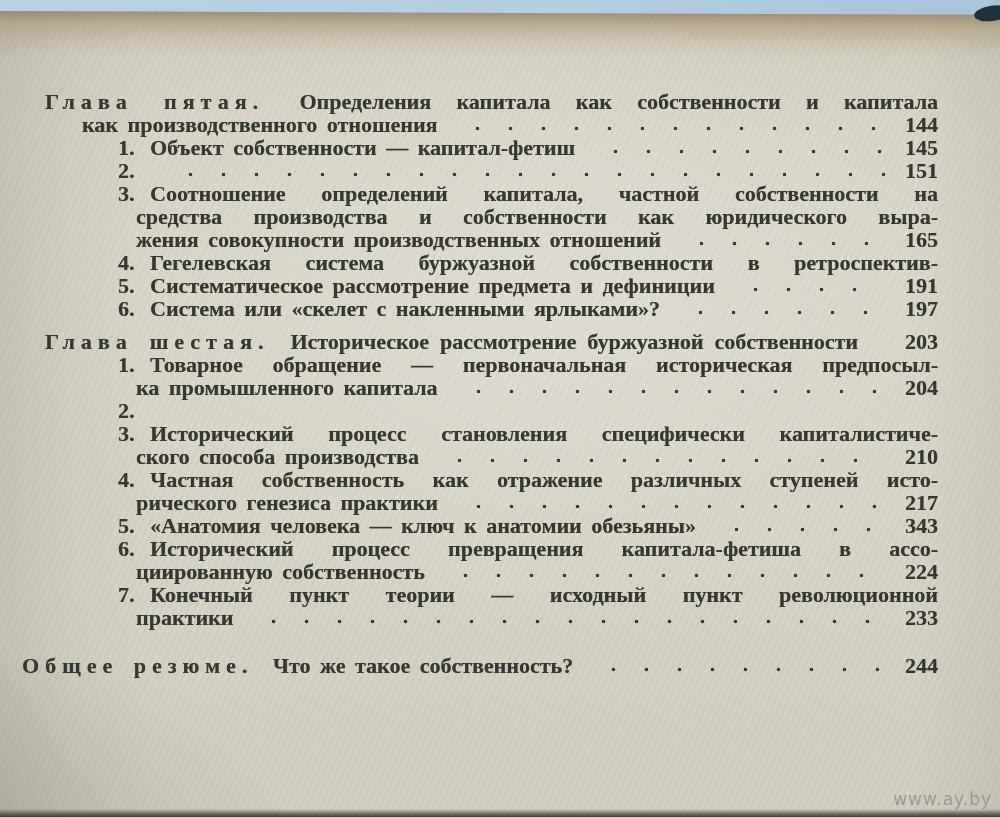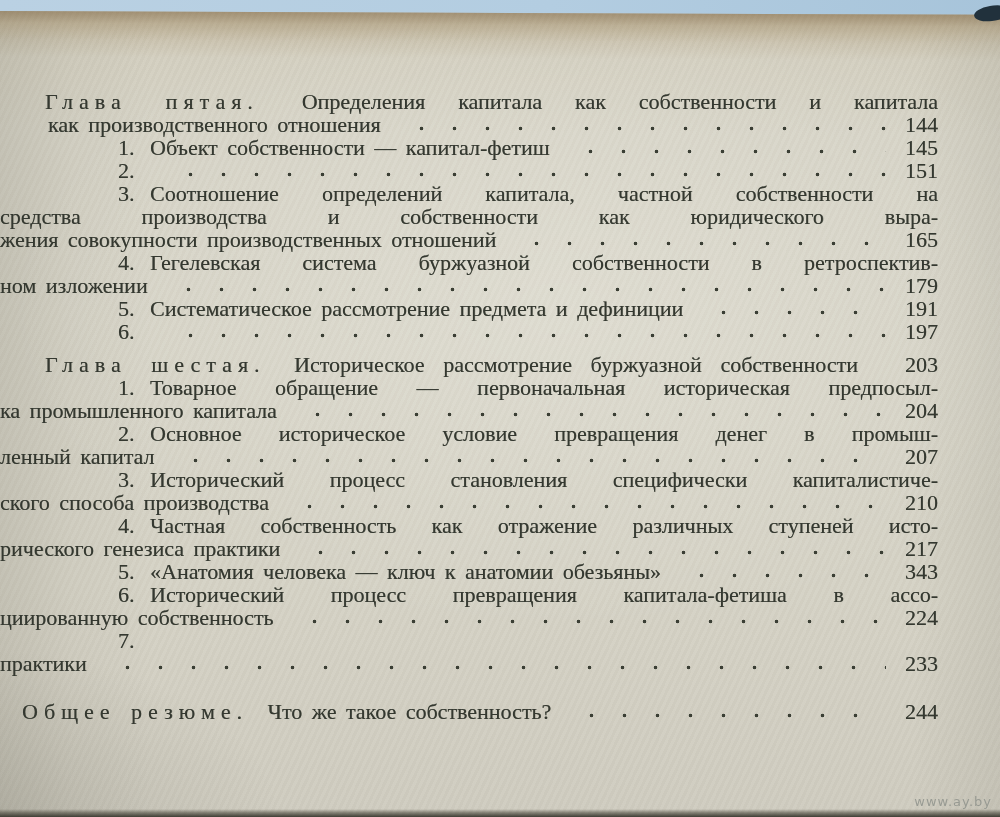--- a/index.html
+++ b/index.html
@@ -36,7 +36,7 @@
     font-size:22px; line-height:23px; color:#343830; word-spacing:4px;
     text-shadow:0.3px 0.3px 0.4px rgba(48,52,42,0.55);
   }
-  .row { display:flex; align-items:baseline; height:23px; padding-right:62px; }
+  .row { display:flex; align-items:baseline; height:23px; padding-right:62px;font-weight:bold; }
   .chapter  { padding-left:45px; }
   .chapter2 { padding-left:48px; }
   .item     { padding-left:118px; }

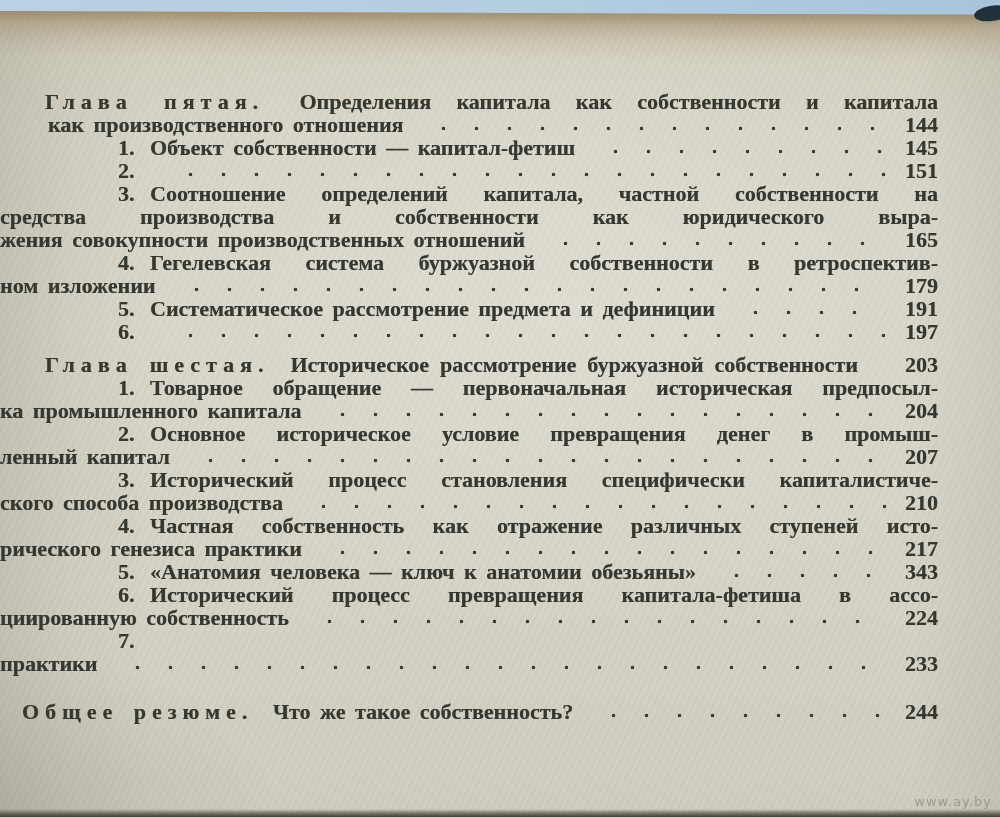--- a/index.html
+++ b/index.html
@@ -38,7 +38,7 @@
   }
   .row { display:flex; align-items:baseline; height:23px; padding-right:62px;font-weight:bold; }
   .chapter  { padding-left:45px; }
-  .chapter2 { padding-left:48px; }
+  .chapter2 { padding-left:82px; }
   .item     { padding-left:118px; }
   .cont     { }
   .resume   { padding-left:22px;align-items:flex-end; }

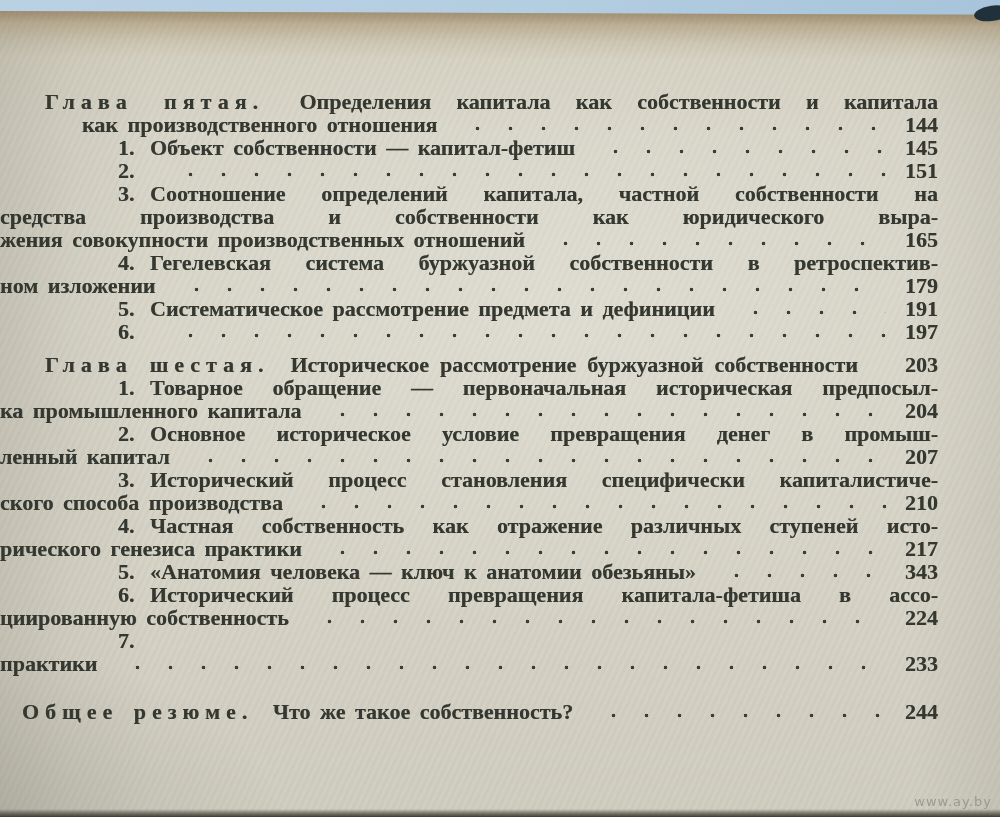--- a/index.html
+++ b/index.html
@@ -40,7 +40,7 @@
   .chapter  { padding-left:45px; }
   .chapter2 { padding-left:82px; }
   .item     { padding-left:118px; }
-  .cont     { }
+  .cont     { padding-left:136px; }
   .resume   { padding-left:22px;align-items:flex-end; }
   .gap-sm   { height:10px; }
   .gap-lg   { height:25px; }

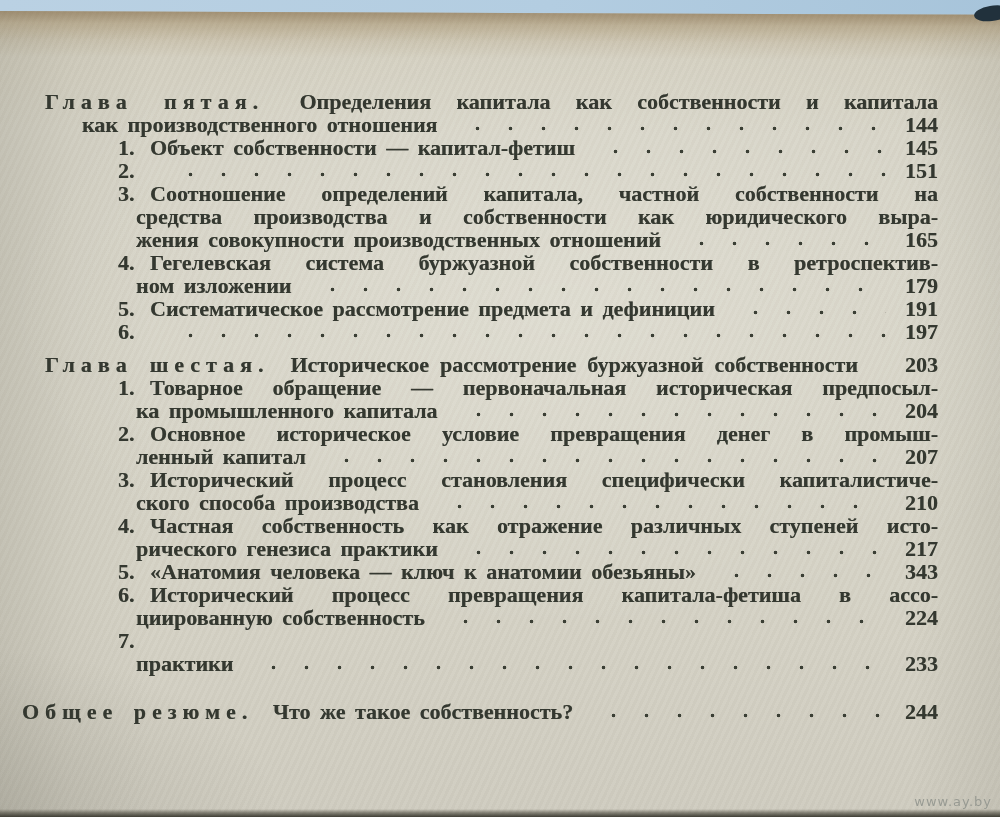--- a/index.html
+++ b/index.html
@@ -105,11 +105,6 @@
         <span class="no">4.</span>
         <span class="txt just"><span>Гегелевская система буржуазной собственности в ретроспектив-</span></span>
       </div>
-      <div class="row cont">
-        <span class="txt"><span>ном изложении</span></span>
-        <span class="lead"></span>
-        <span class="num">179</span>
-      </div>
       <div class="row item">
         <span class="no">5.</span>
         <span class="txt"><span>Систематическое рассмотрение предмета и дефиниции</span></span>

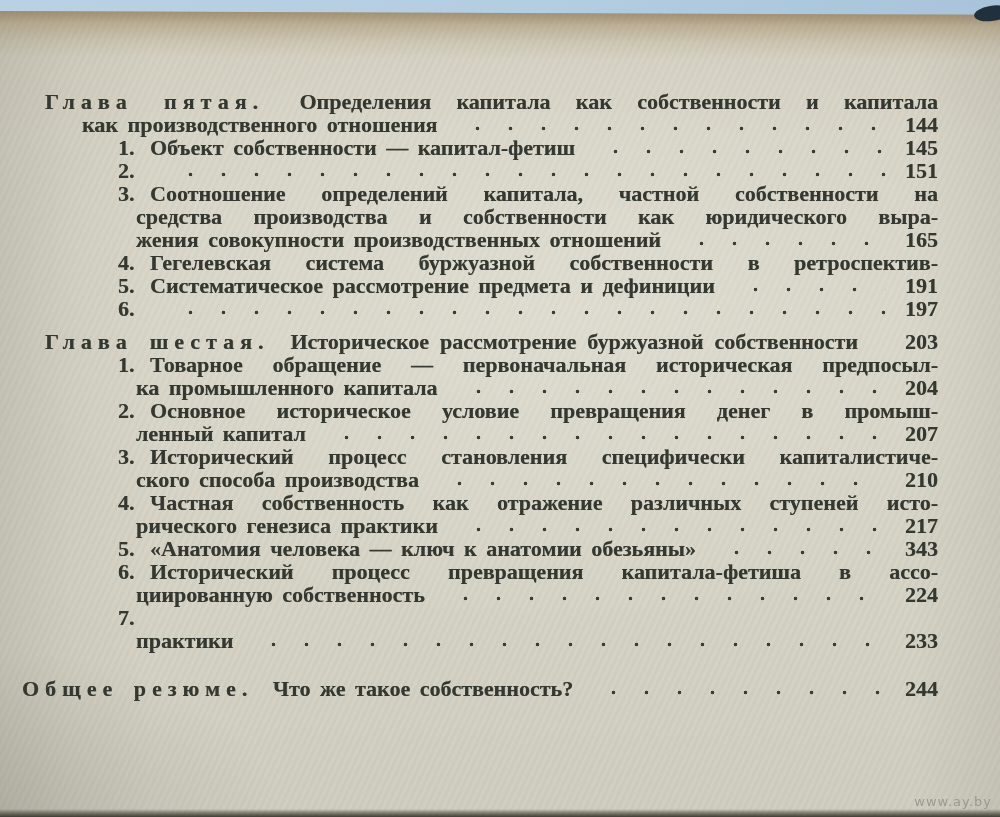--- a/index.html
+++ b/index.html
@@ -113,6 +113,7 @@
       </div>
       <div class="row item">
         <span class="no">6.</span>
+        <span class="txt"><span>Система или «скелет с накленными ярлыками»?</span></span>
         <span class="lead"></span>
         <span class="num">197</span>
       </div>

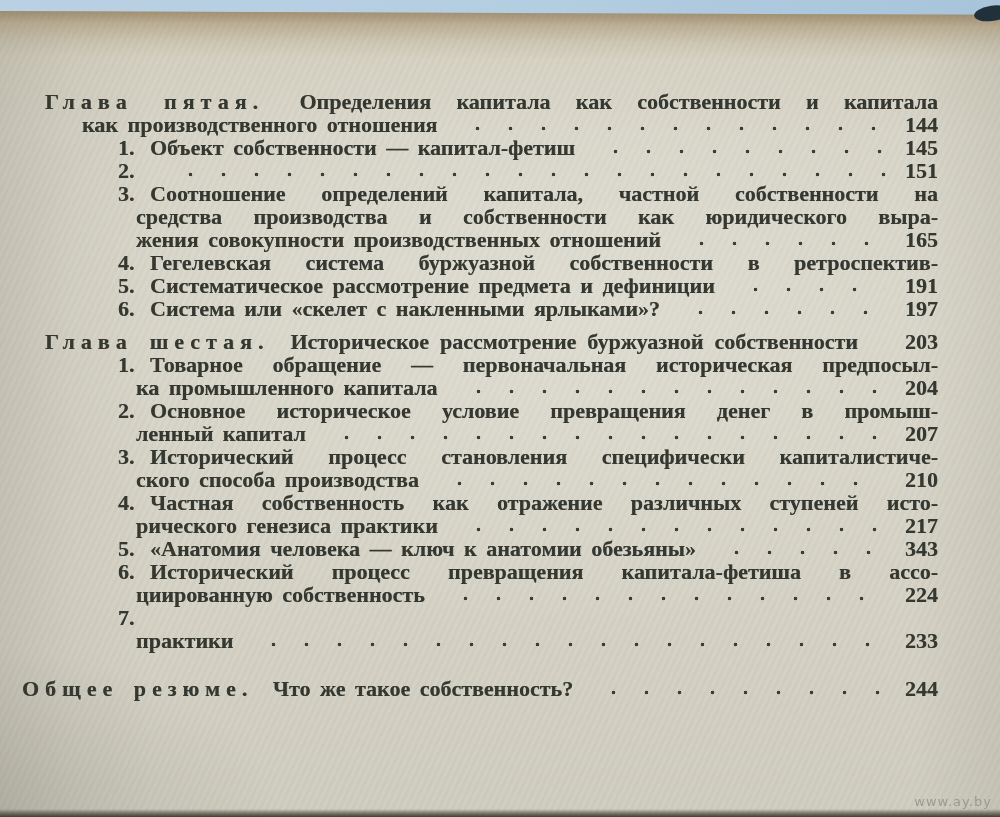--- a/index.html
+++ b/index.html
@@ -133,7 +133,6 @@
       </div>
       <div class="row item">
         <span class="no">2.</span>
-        <span class="txt just"><span>Основное историческое условие превращения денег в промыш-</span></span>
       </div>
       <div class="row cont">
         <span class="txt"><span>ленный капитал</span></span>

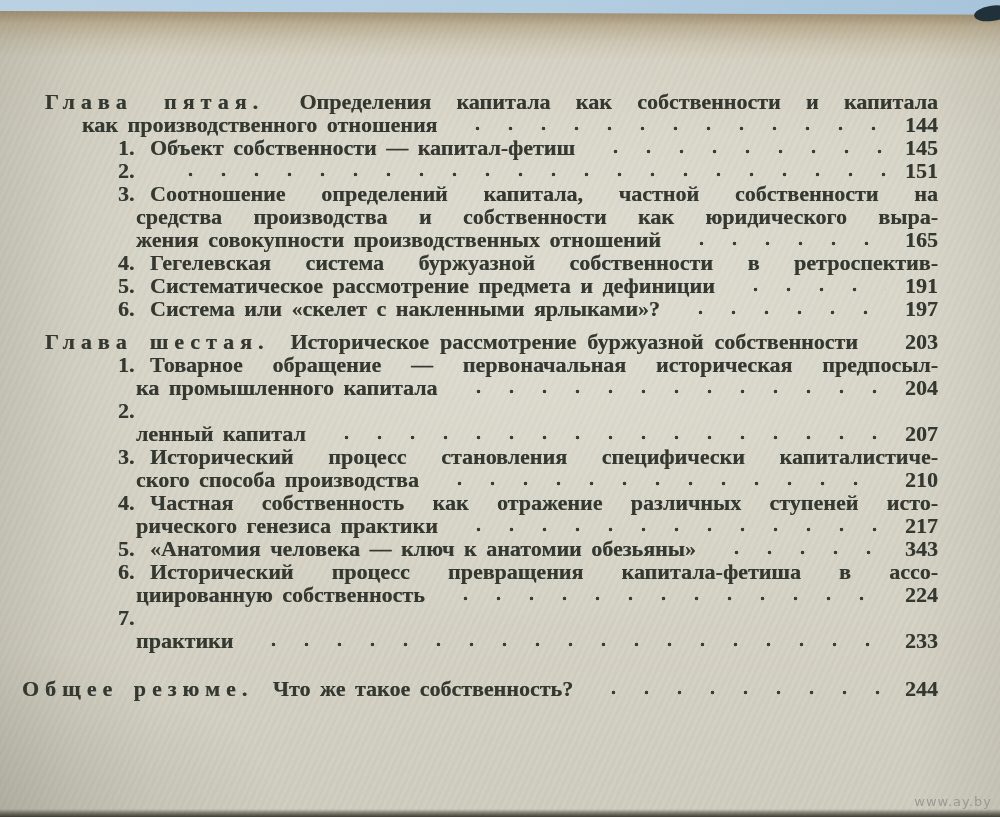--- a/index.html
+++ b/index.html
@@ -134,11 +134,6 @@
       <div class="row item">
         <span class="no">2.</span>
       </div>
-      <div class="row cont">
-        <span class="txt"><span>ленный капитал</span></span>
-        <span class="lead"></span>
-        <span class="num">207</span>
-      </div>
       <div class="row item">
         <span class="no">3.</span>
         <span class="txt just"><span>Исторический процесс становления специфически капиталистиче-</span></span>

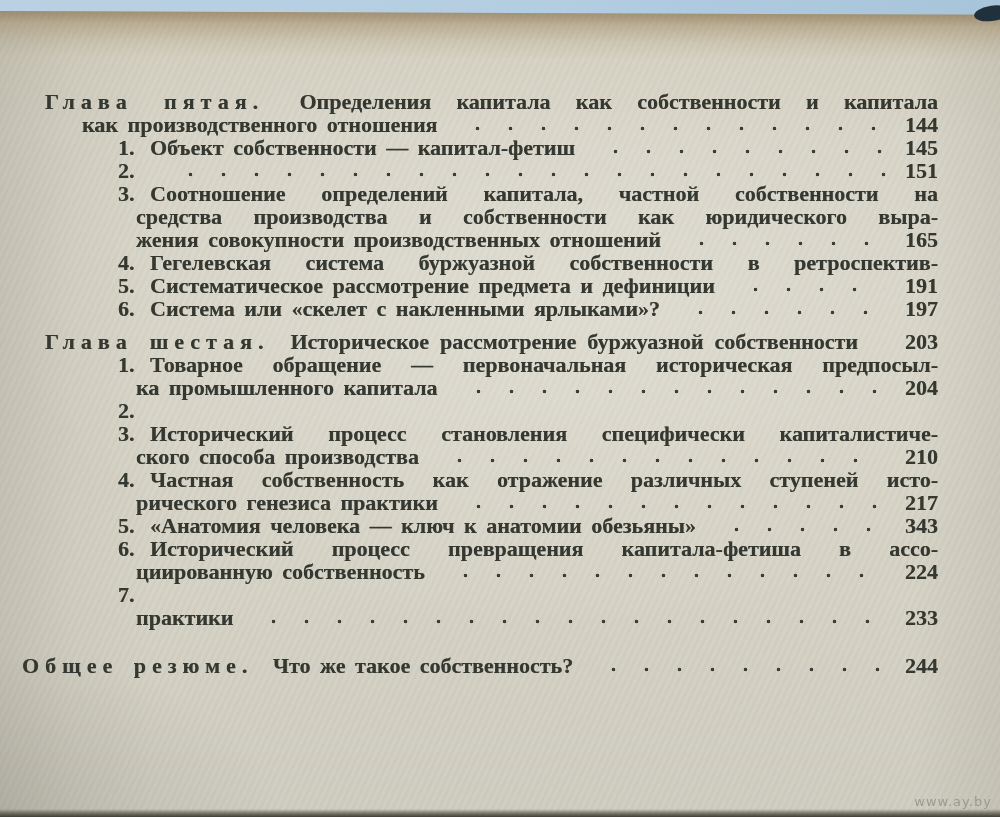--- a/index.html
+++ b/index.html
@@ -169,6 +169,7 @@
       </div>
       <div class="row item">
         <span class="no">7.</span>
+        <span class="txt just"><span>Конечный пункт теории — исходный пункт революционной</span></span>
       </div>
       <div class="row cont">
         <span class="txt"><span>практики</span></span>

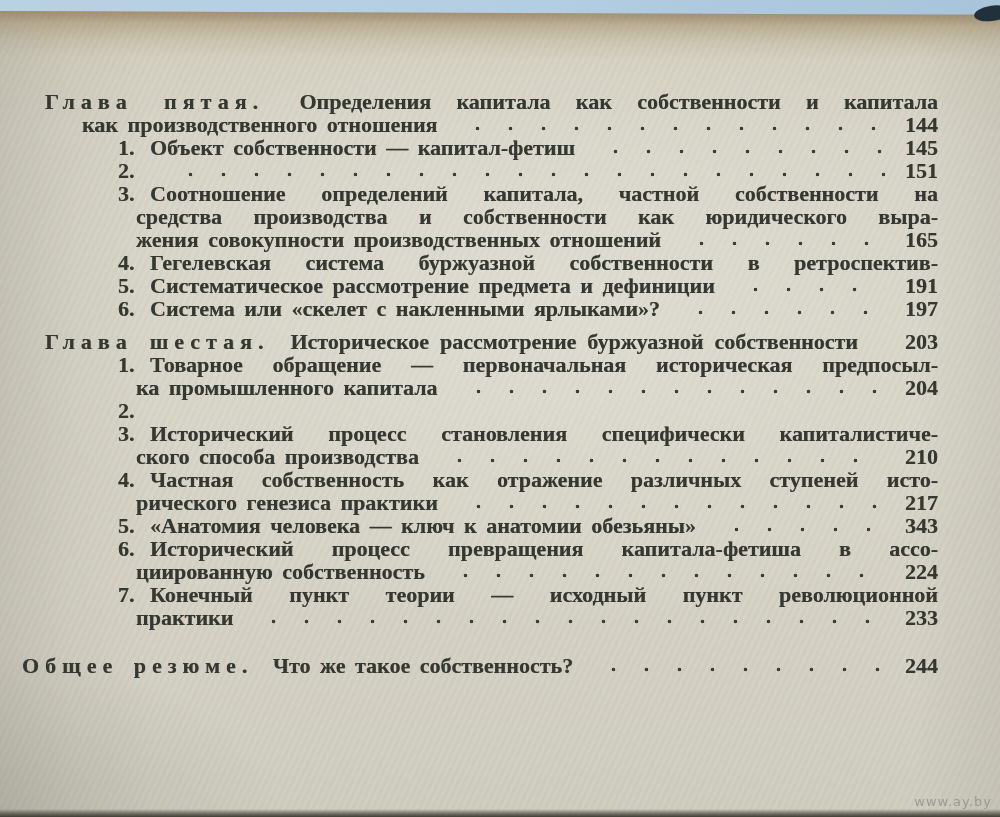--- a/index.html
+++ b/index.html
@@ -58,7 +58,7 @@
   .watermark {
     position:absolute; right:8px; bottom:8px; z-index:5;
     font-family:"DejaVu Sans","Liberation Sans",sans-serif;
-    font-size:13px; color:#93968f; letter-spacing:1px; opacity:0.9;
+    font-size:17px; color:#93968f; letter-spacing:1px; opacity:0.9;
   }
 </style>
 </head>

